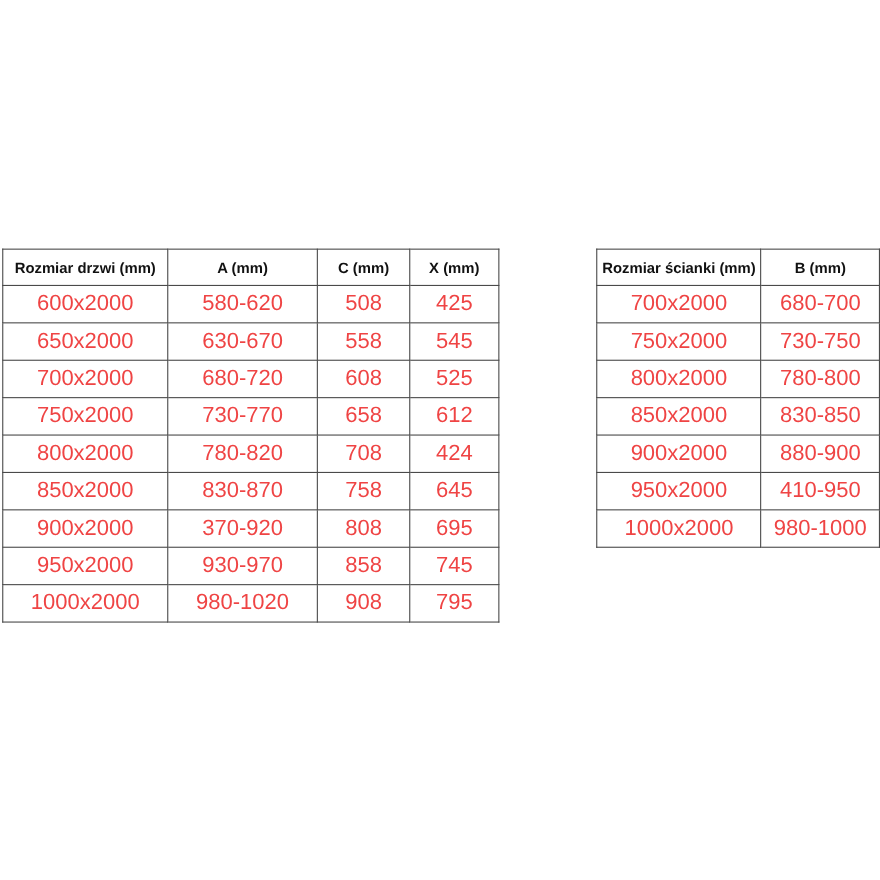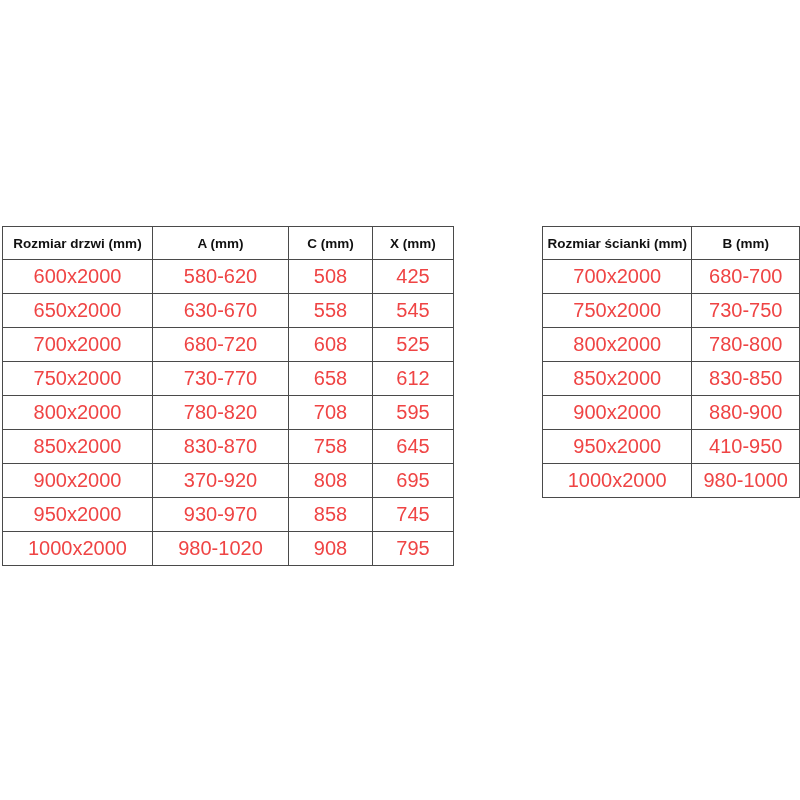--- a/index.html
+++ b/index.html
@@ -108,7 +108,7 @@
             <td>800x2000</td>
             <td>780-820</td>
             <td>708</td>
-            <td>595</td>
+            <td>424</td>
           </tr>
           <tr>
             <td>850x2000</td>

